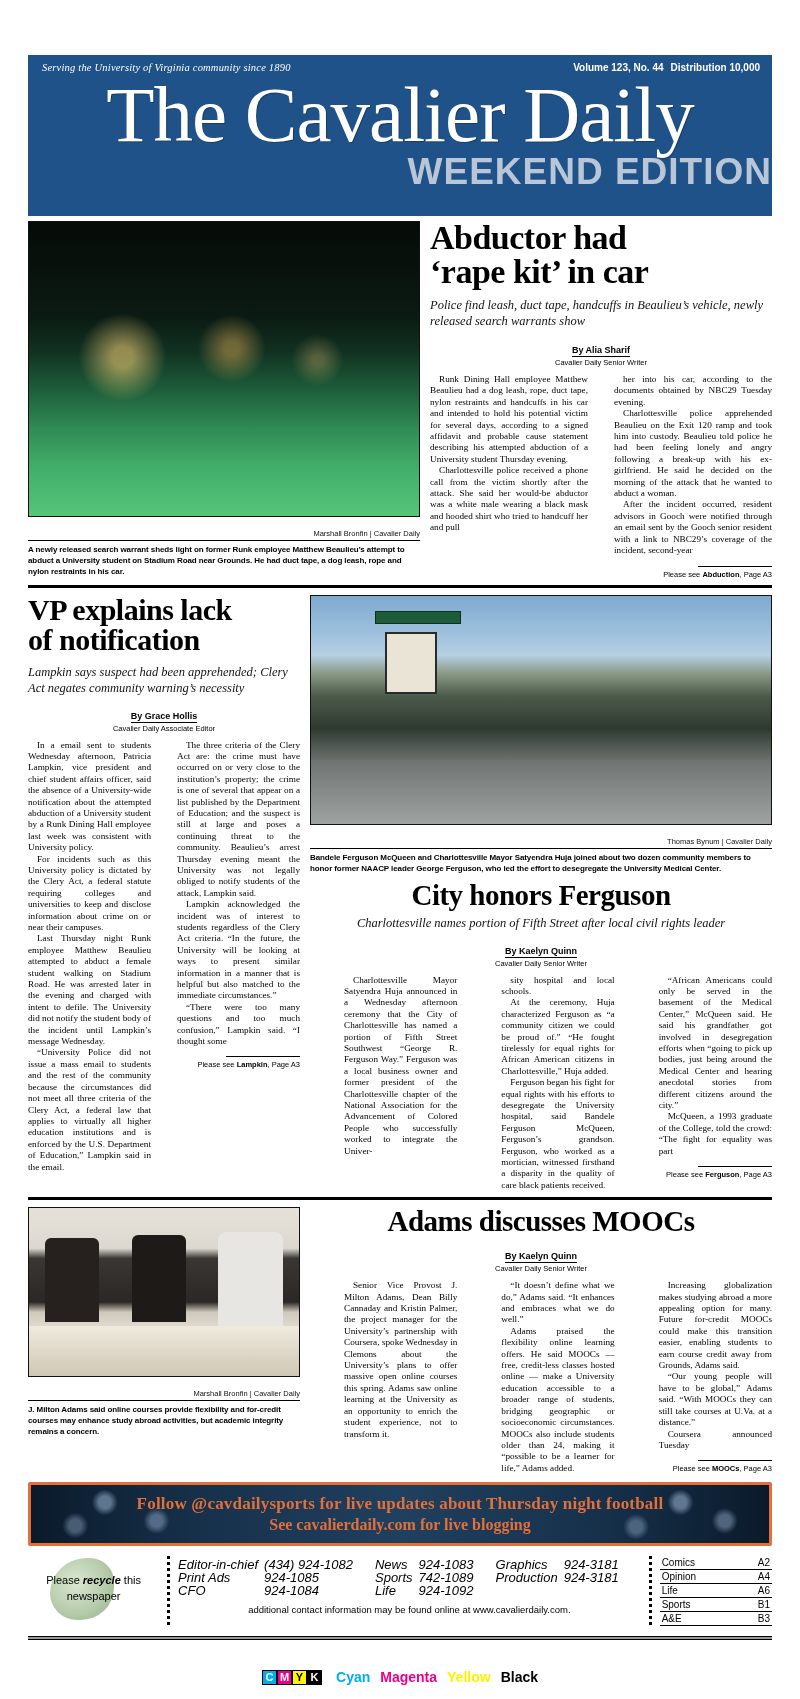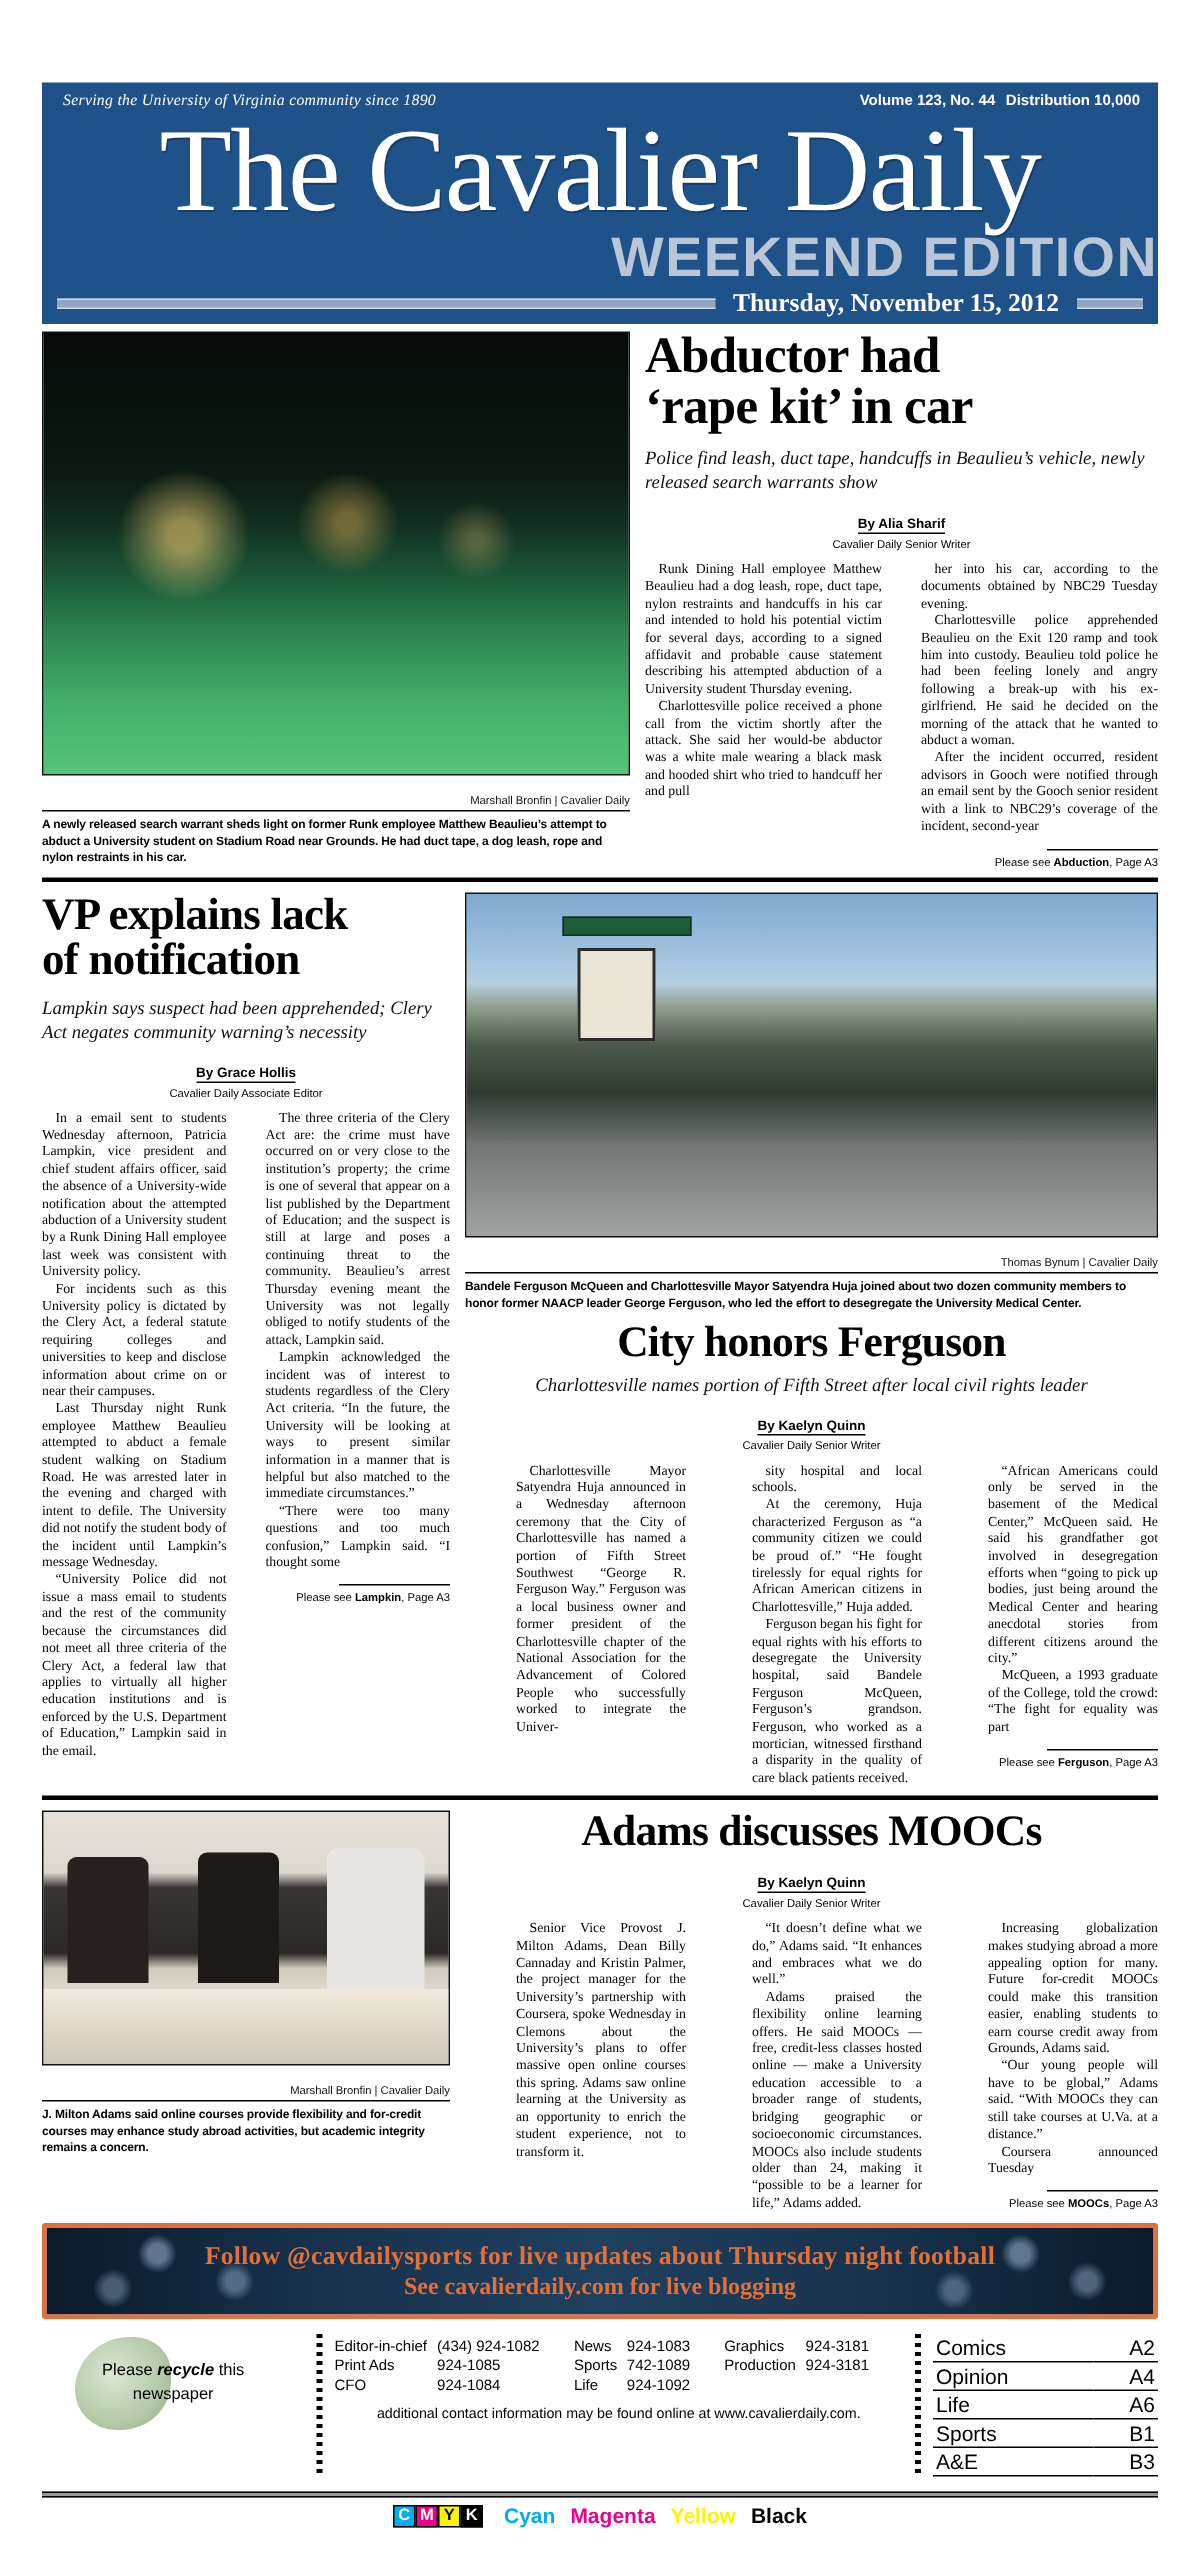--- a/index.html
+++ b/index.html
@@ -224,11 +224,6 @@
     </div>
     <div class="mh-title">The Cavalier Daily</div>
     <div class="mh-weekend">WEEKEND EDITION</div>
-    <div class="mh-daterow">
-      <div class="mh-rule"></div>
-      <div class="mh-date">Thursday, November 15, 2012</div>
-      <div class="mh-rule short"></div>
-    </div>
   </div>
 
   <div class="lead">

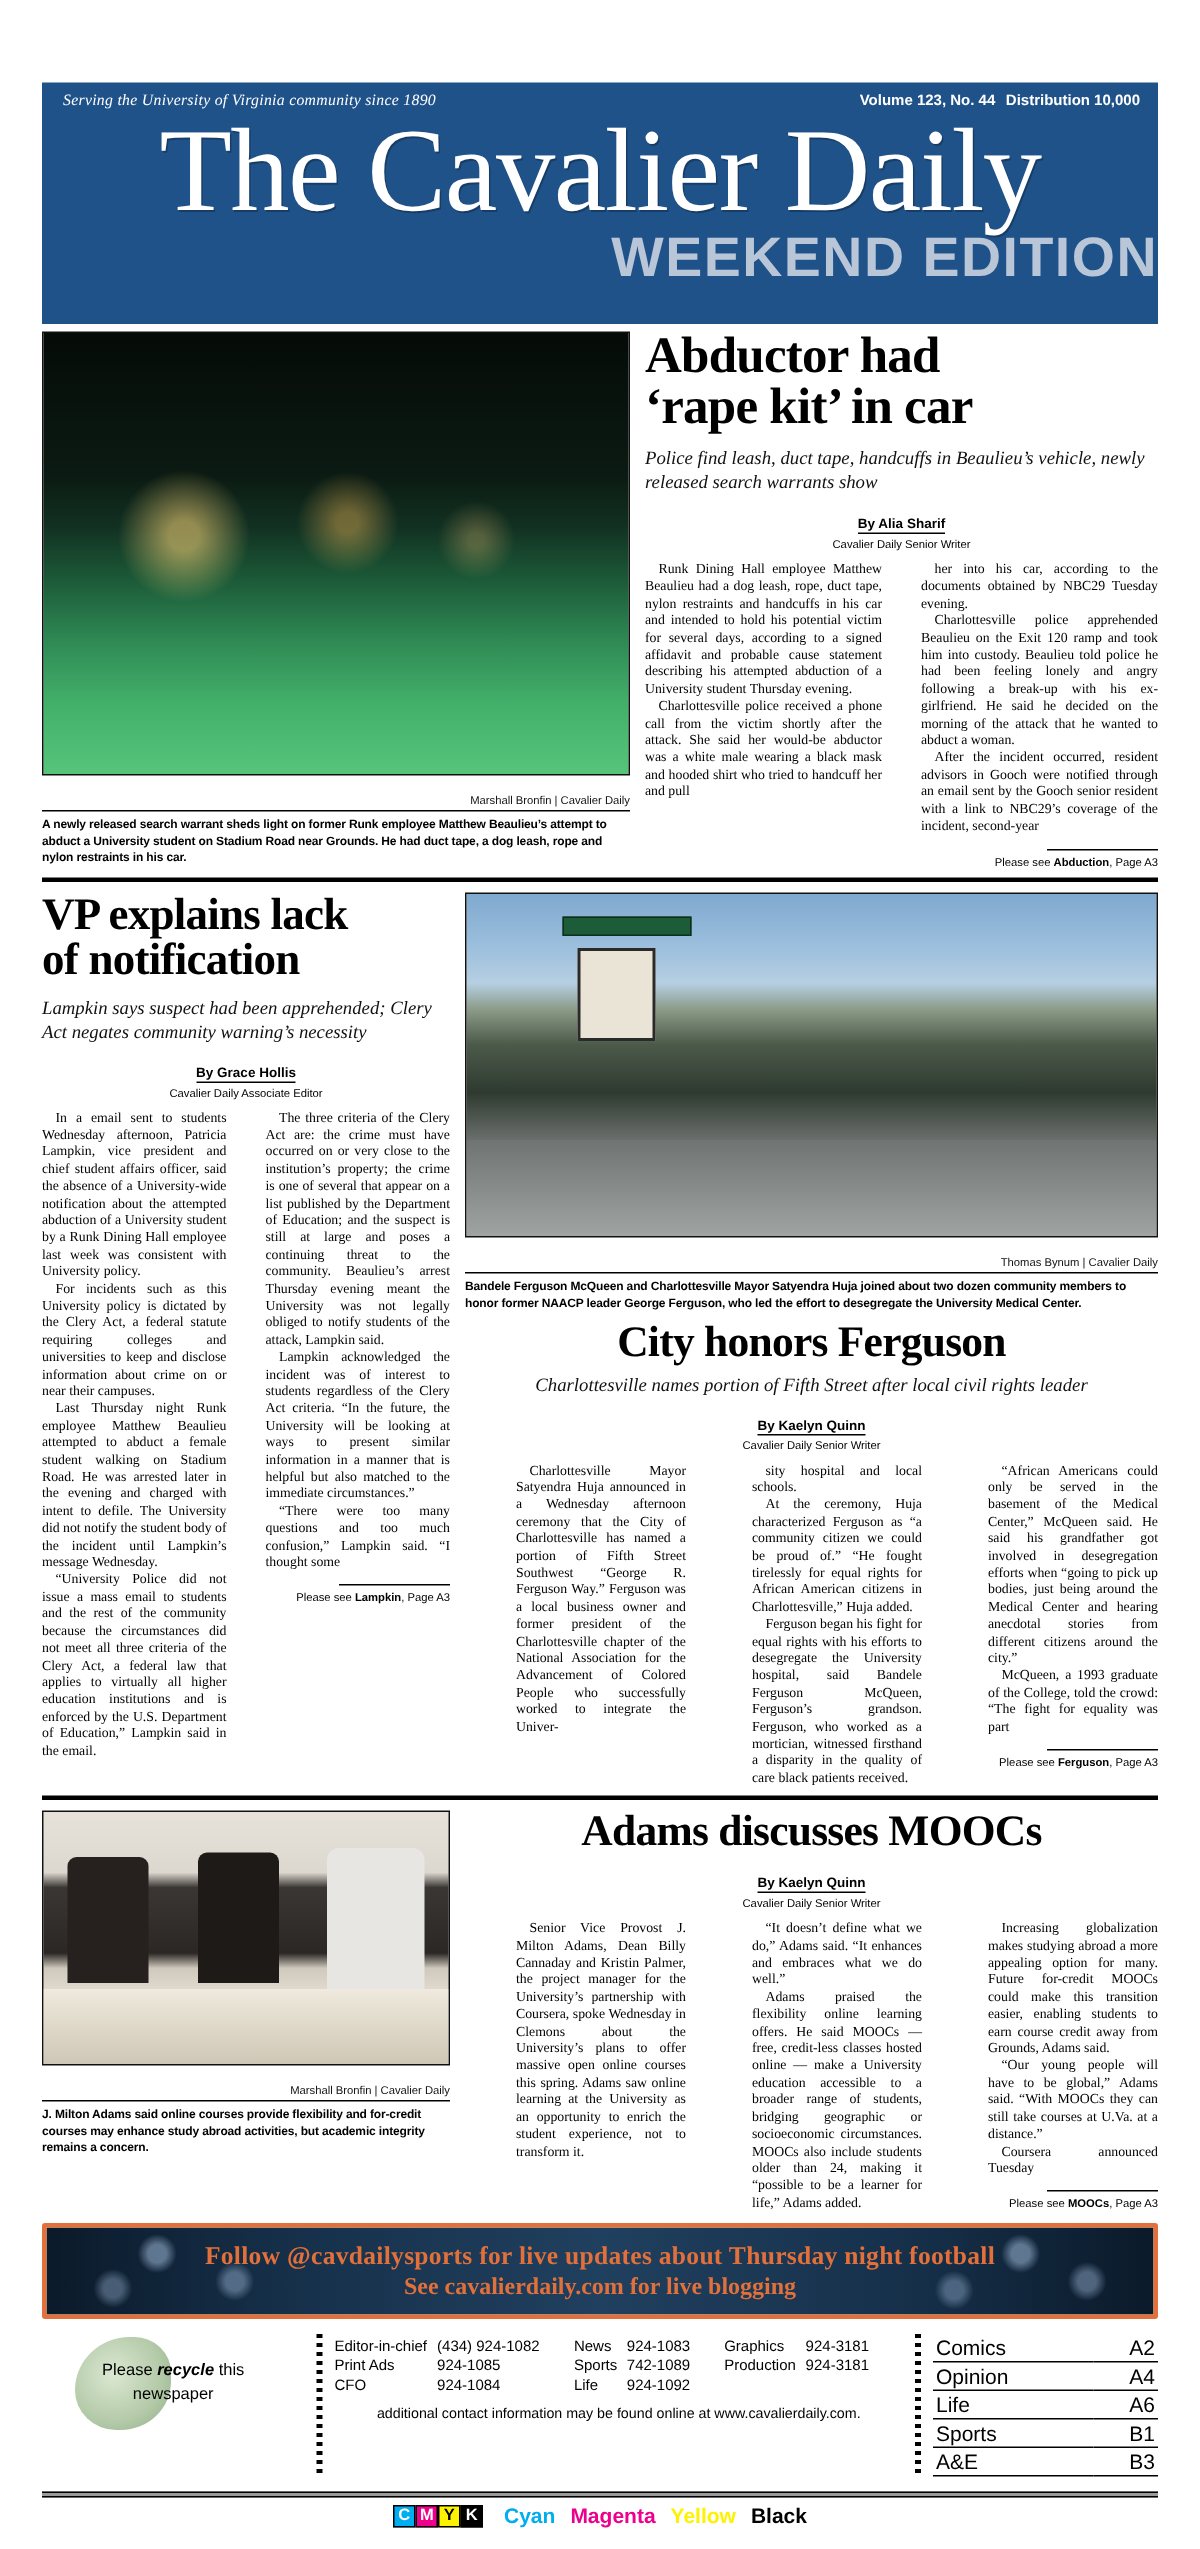--- a/index.html
+++ b/index.html
@@ -192,7 +192,7 @@
     margin:0 8px;
   }
   .contacts { flex:1 1 auto; padding-top:2px; }
-  .ctable { width:100%; font-family:"Liberation Sans", sans-serif; font-size:10px; line-height:13px; border-collapse:collapse; }
+  .ctable { width:100%; font-family:"Liberation Sans", sans-serif; font-size:13px; line-height:13px; border-collapse:collapse;font-style:italic; }
   .ctable td { padding:0 4px 0 0; white-space:nowrap; }
   .ctable td.num { text-align:left; padding-right:22px; }
   .ctable td.lbl { padding-right:6px; }

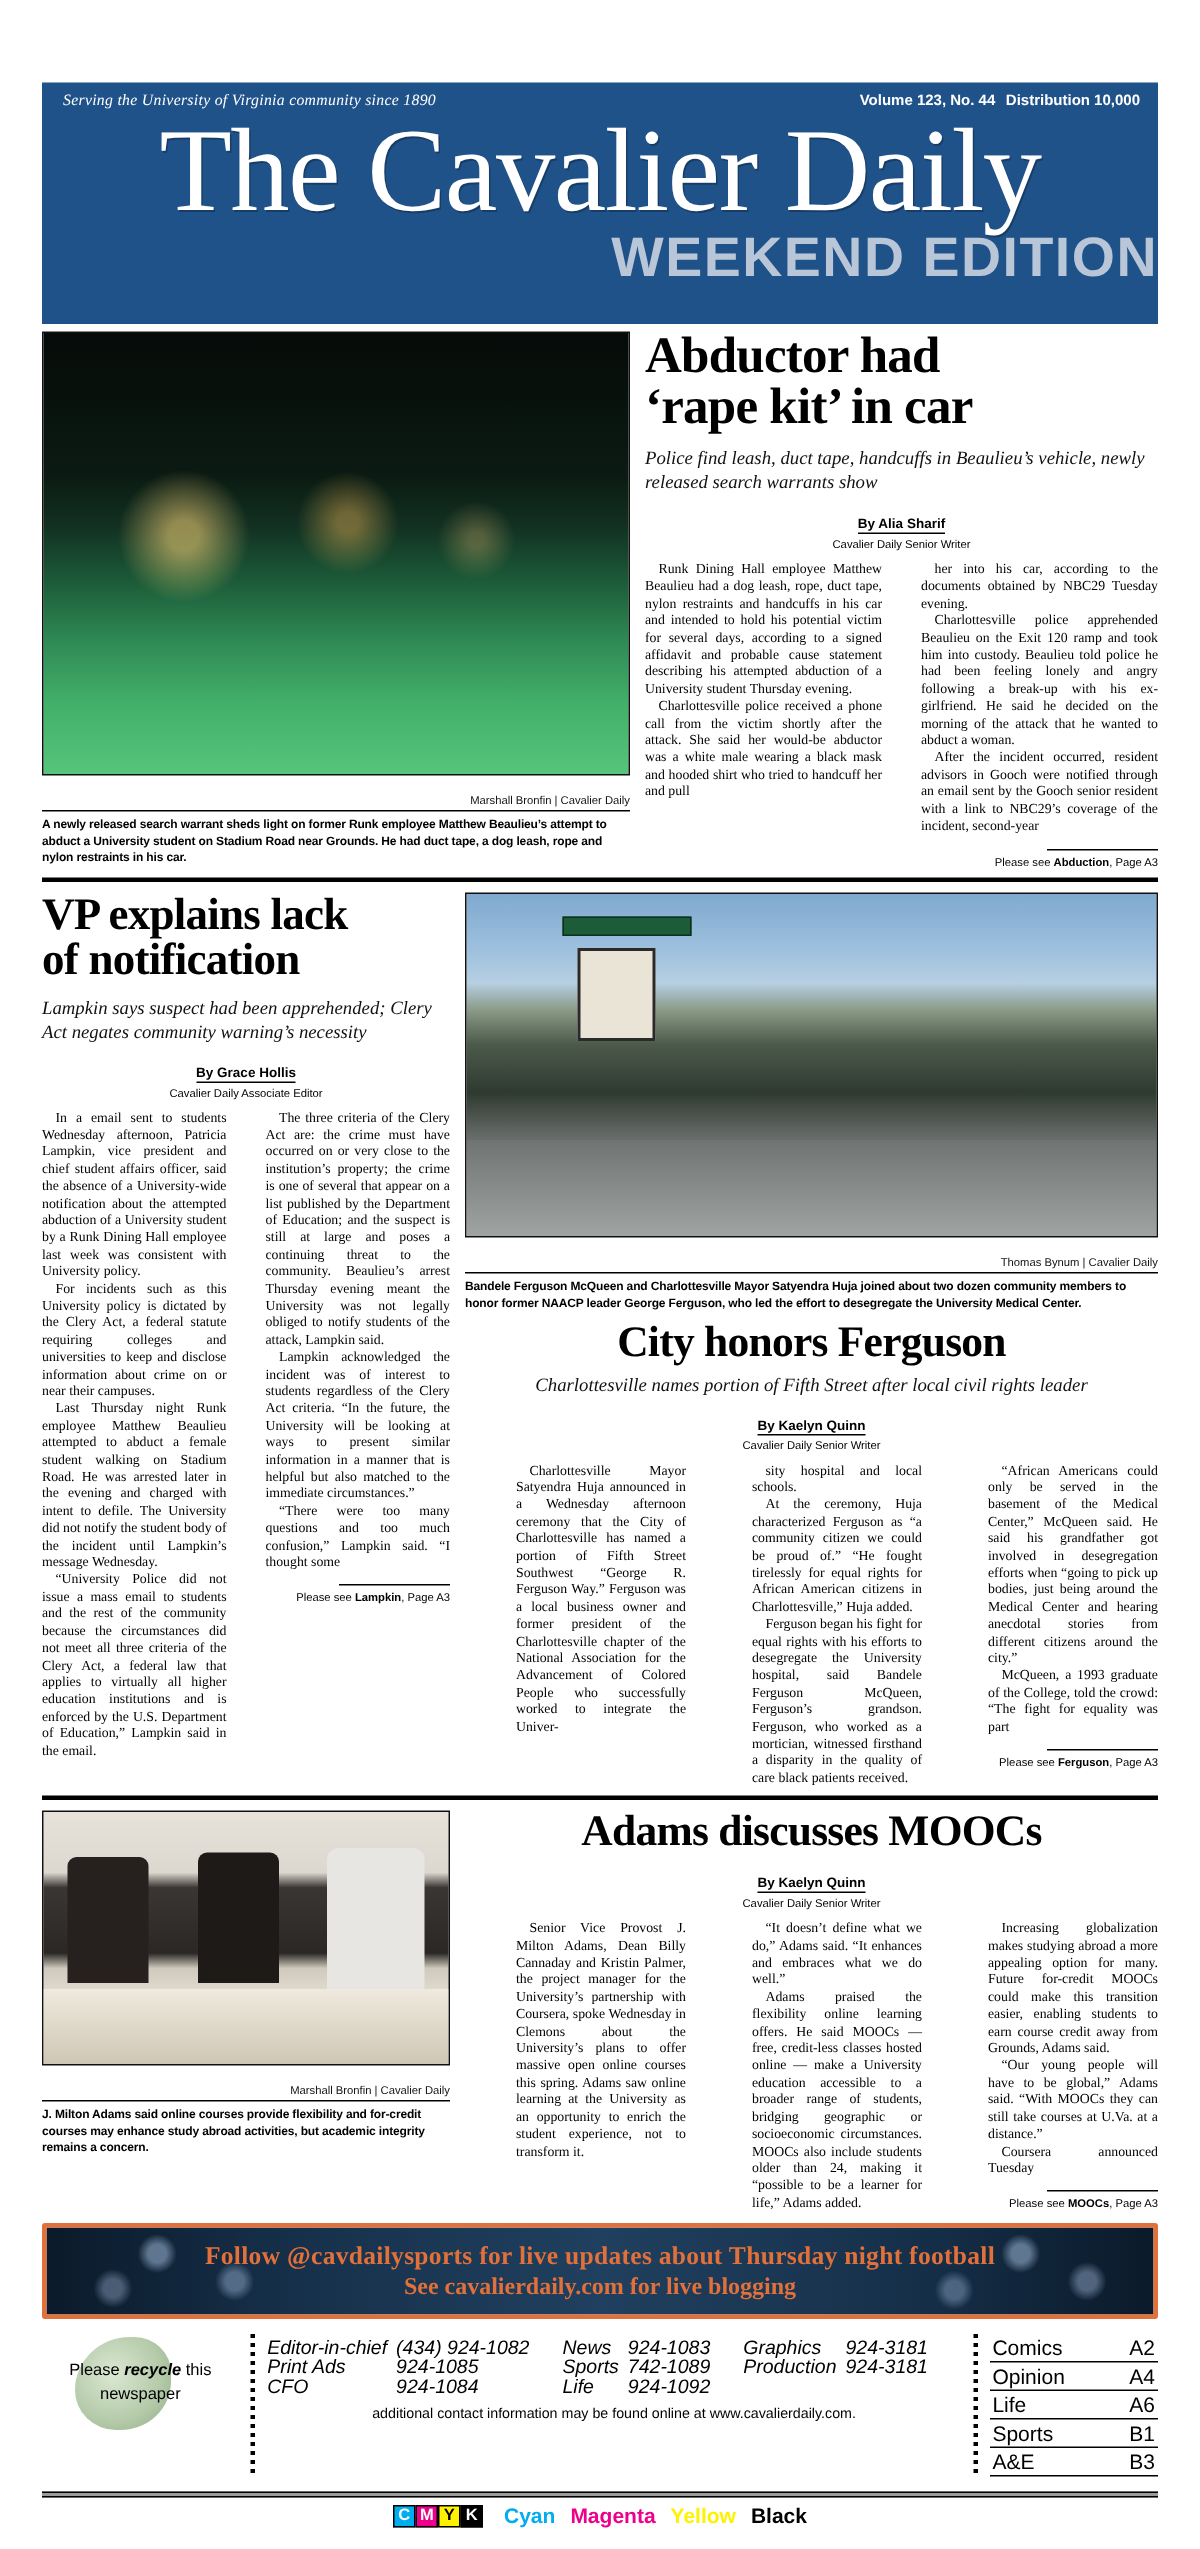--- a/index.html
+++ b/index.html
@@ -198,7 +198,7 @@
   .ctable td.lbl { padding-right:6px; }
   .cnote { text-align:center; font-family:"Liberation Sans", sans-serif; font-size:9.5px; margin-top:7px; }
   .index { width:150px; }
-  .index table { width:100%; border-collapse:collapse; font-family:"Liberation Sans", sans-serif; font-size:14px; }
+  .index table { width:100%; border-collapse:collapse; font-family:"Liberation Sans", sans-serif; font-size:10px; }
   .index td { border-bottom:1px solid #000; padding:1px 2px; }
   .index td.pg { text-align:right; }
   .footer-rule { margin-top:10px; height:4px; background:#9a9a9a; border-top:1px solid #000; border-bottom:1px solid #000; }

